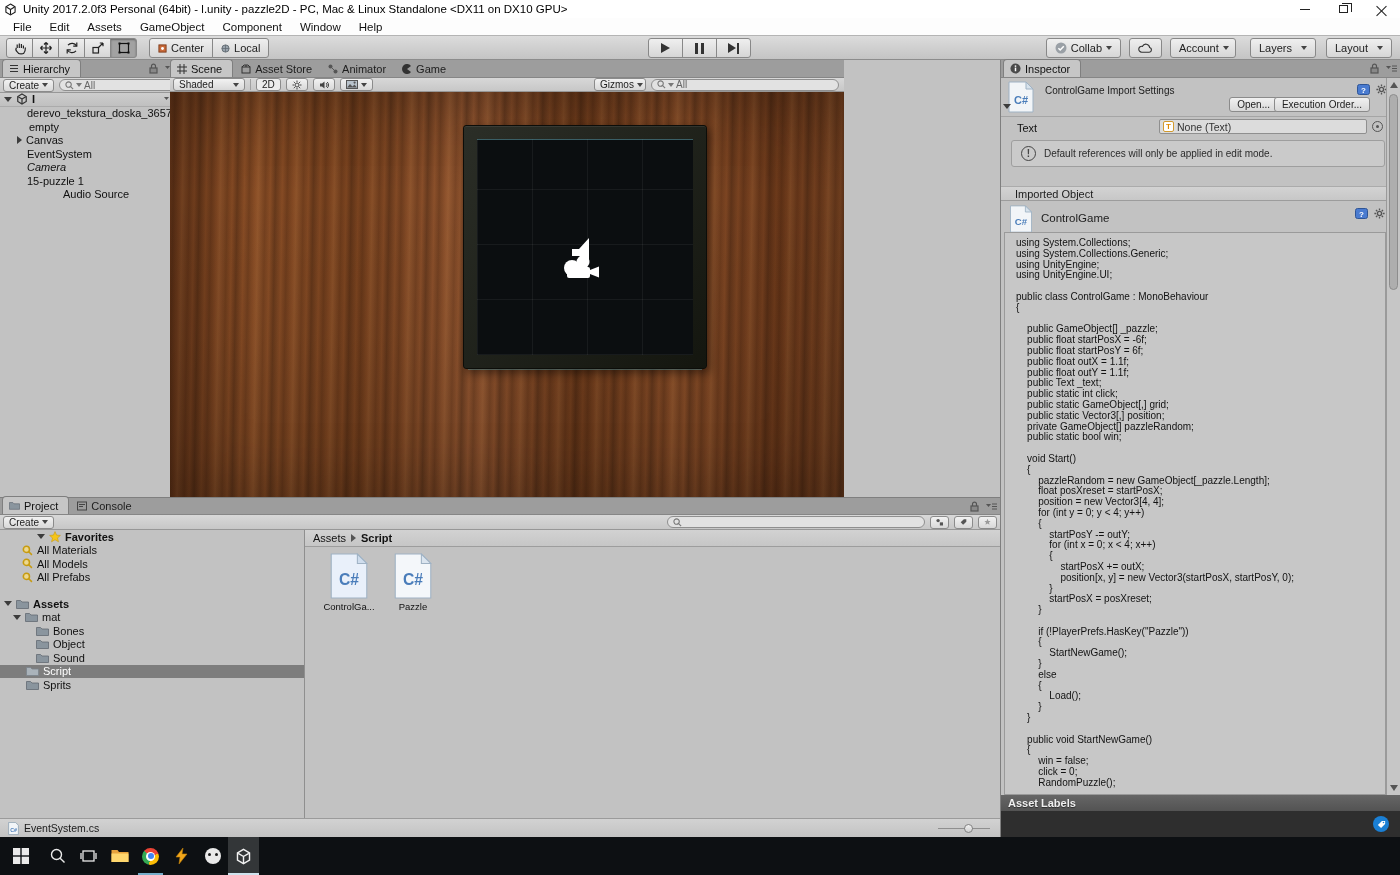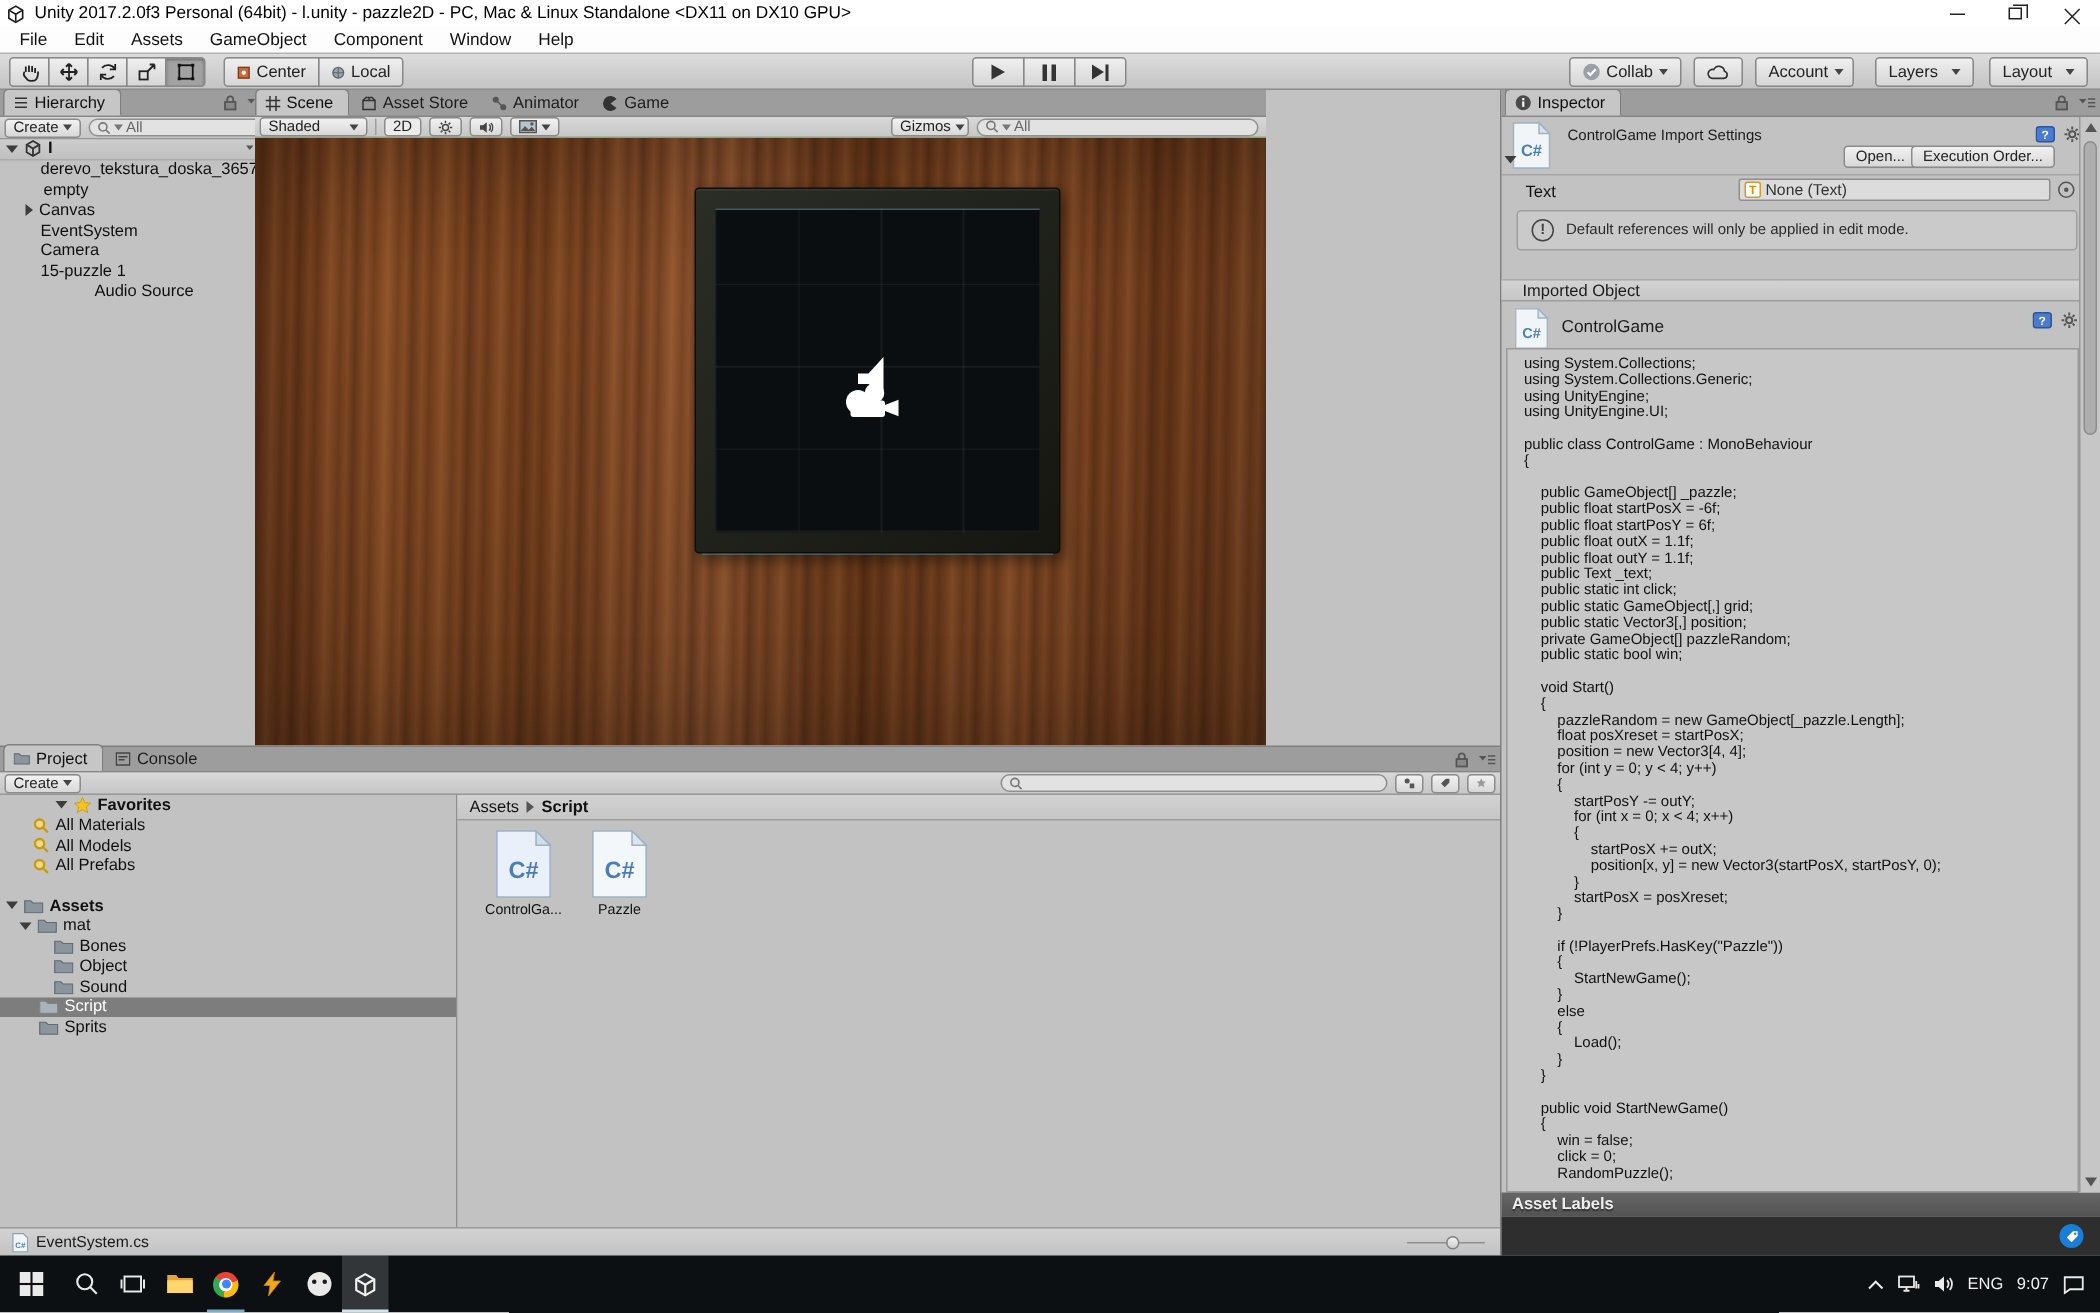--- a/index.html
+++ b/index.html
@@ -338,7 +338,7 @@
       <div class="trow" style="padding-left:27px;">
           <span>EventSystem</span>
         </div>
-      <div class="trow" style="padding-left:27px;">
+      <div class="trow" style="padding-left:27px;font-style:italic;">
           <span>Camera</span>
         </div>
       <div class="trow" style="padding-left:27px;">

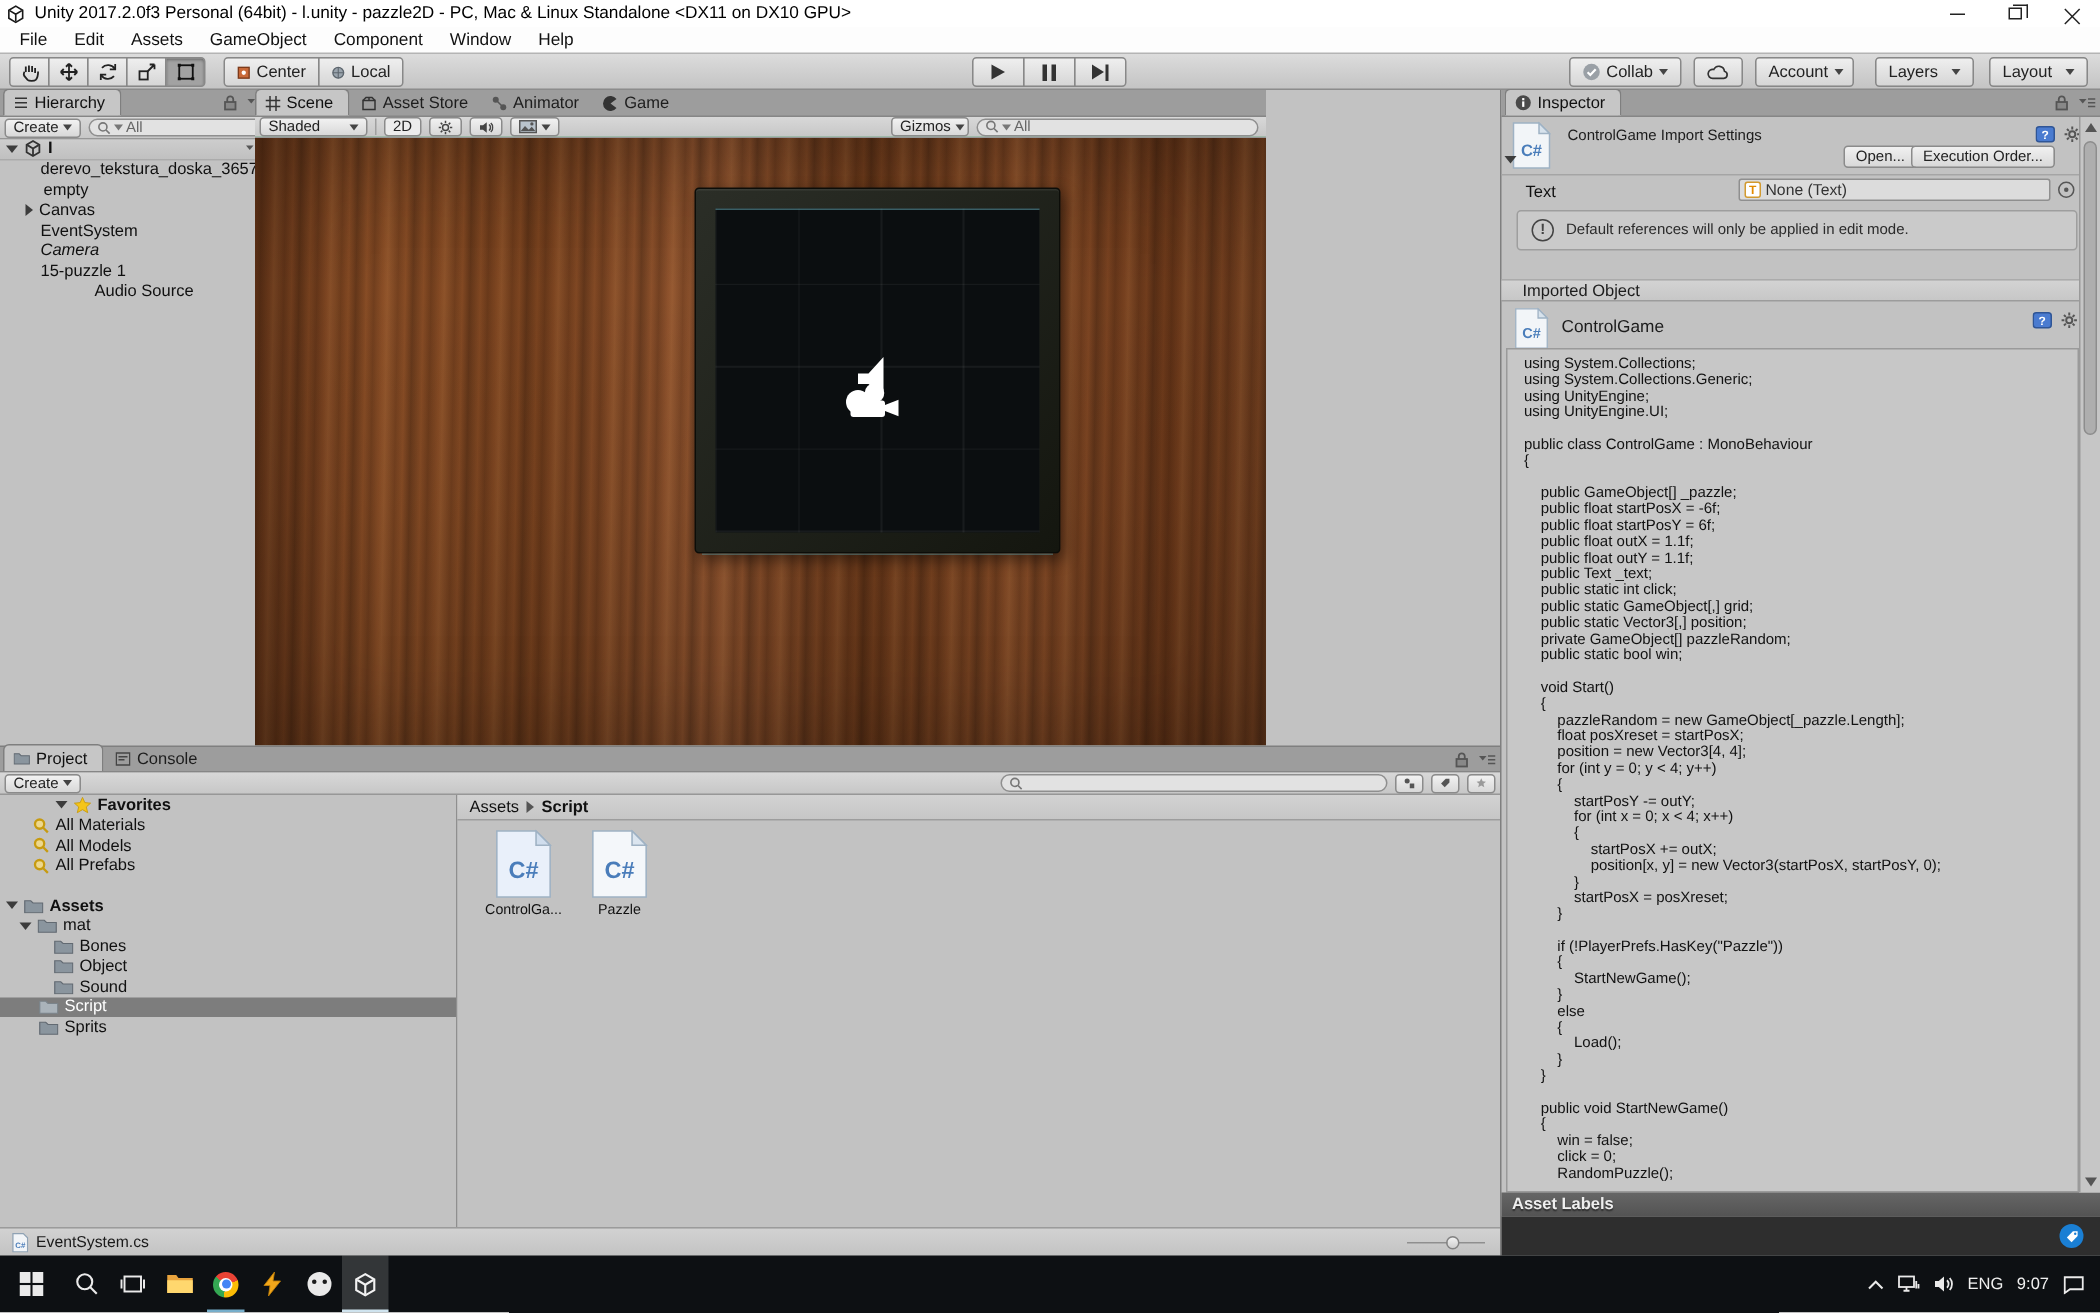--- a/index.html
+++ b/index.html
@@ -805,24 +805,6 @@
       <span class="runline"></span>
     </div>
 
-    <div class="tb-right">
-      <svg width="11" height="7" viewBox="0 0 11 7" fill="none" stroke="#eaeaea" stroke-width="1.4">
-          <path d="M1 6 L5.5 1.5 L10 6"></path>
-        </svg>
-      <svg width="15" height="12" viewBox="0 0 15 12" fill="none" stroke="#eaeaea" stroke-width="1.2">
-          <rect x="1" y="1" width="10" height="7"></rect>
-          <path d="M4 10.5 H8 M6 8 V10.5 M12.5 4 V9 M14 6 V9"></path>
-        </svg>
-      <svg width="14" height="12" viewBox="0 0 14 12">
-          <path d="M1 4 H3.5 L7 1 V11 L3.5 8 H1 Z" fill="#eaeaea"></path>
-          <path d="M9 3.5 a3.5 3.5 0 0 1 0 5 M10.8 2 a6 6 0 0 1 0 8" stroke="#eaeaea" stroke-width="1.2" fill="none"></path>
-        </svg>
-      <span>ENG</span>
-      <span>9:07</span>
-      <svg width="15" height="13" viewBox="0 0 15 13" fill="none" stroke="#eaeaea" stroke-width="1.2">
-          <path d="M1.5 1.5 H13.5 V9.5 H5 L1.5 12 V1.5 Z"></path>
-        </svg>
-    </div>
   </div>
 
 </div>

